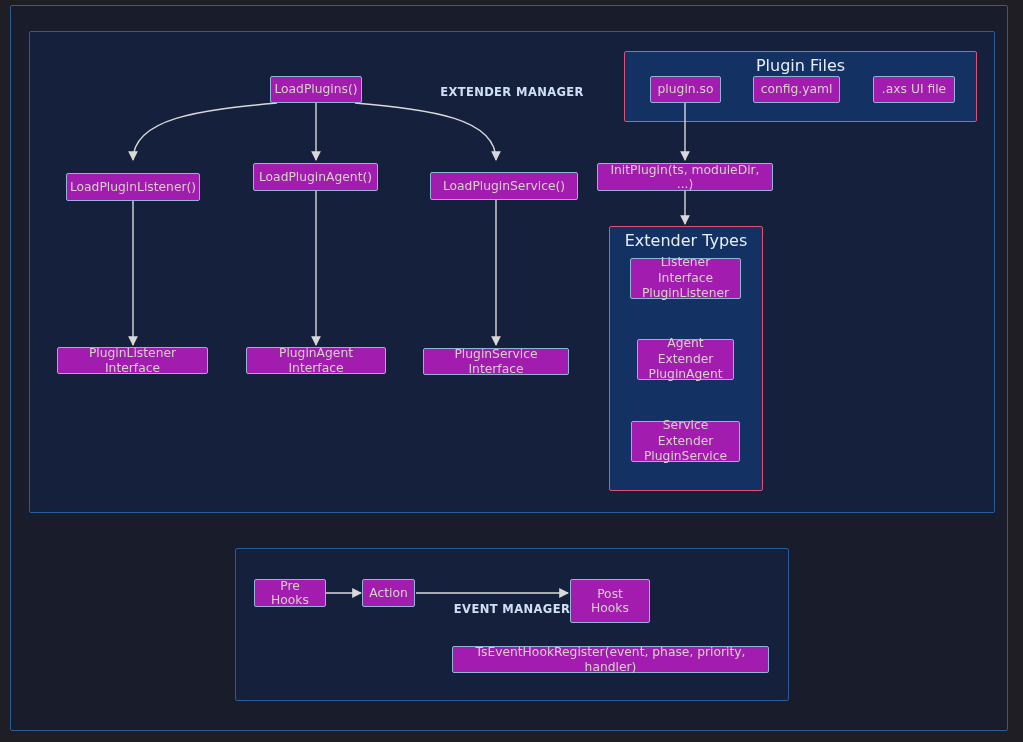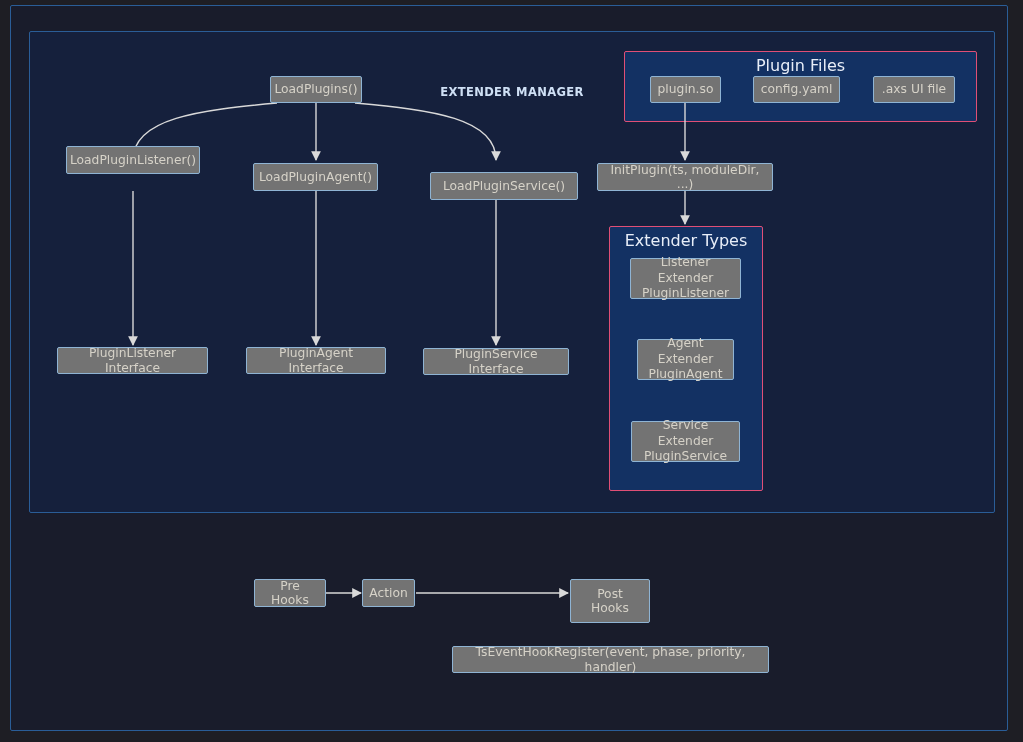--- a/index.html
+++ b/index.html
@@ -97,7 +97,7 @@
   .node {
     position: absolute;
     box-sizing: border-box;
-    background: #737373;
+    background: #a21caf;
     border: 1px solid #8fb4d4;
     border-radius: 2px;
     color: #d6d2c8;

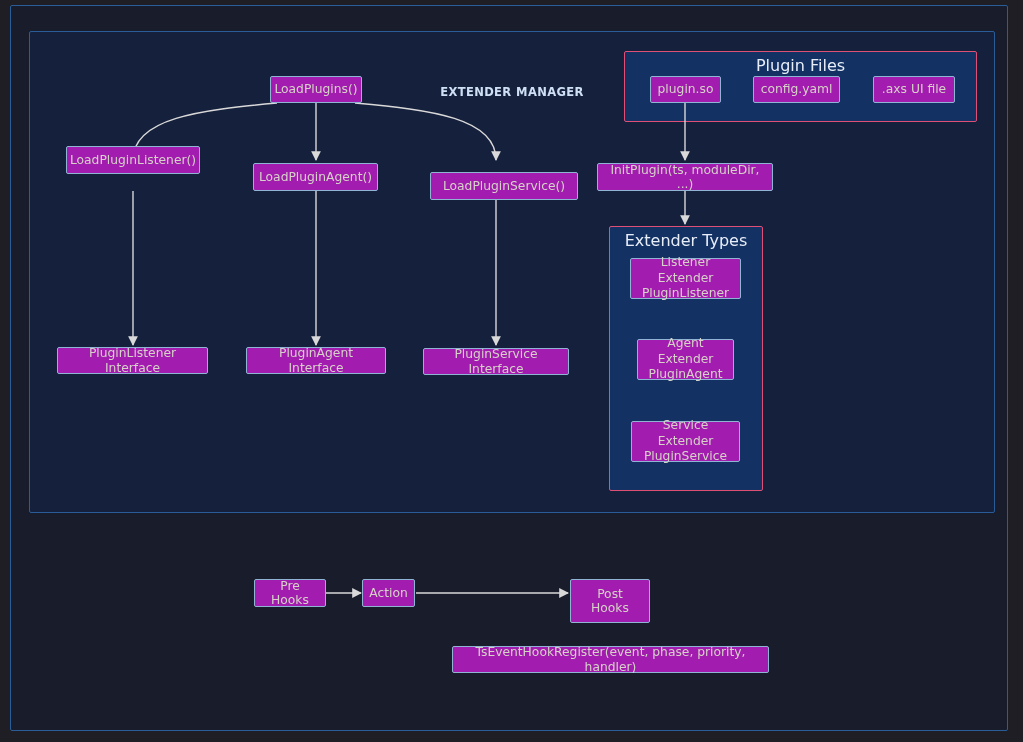--- a/index.html
+++ b/index.html
@@ -166,7 +166,7 @@
 
   <div class="node" style="left:270px; top:76px; width:92px; height:27px;">LoadPlugins()</div>
 
-  <div class="node" style="left:66px; top:146px; width:134px; height:28px;">LoadPluginListener()</div>
+  <div class="node" style="left:66px; top:173px; width:134px; height:28px;">LoadPluginListener()</div>
   <div class="node" style="left:253px; top:163px; width:125px; height:28px;">LoadPluginAgent()</div>
   <div class="node" style="left:430px; top:172px; width:148px; height:28px;">LoadPluginService()</div>
 

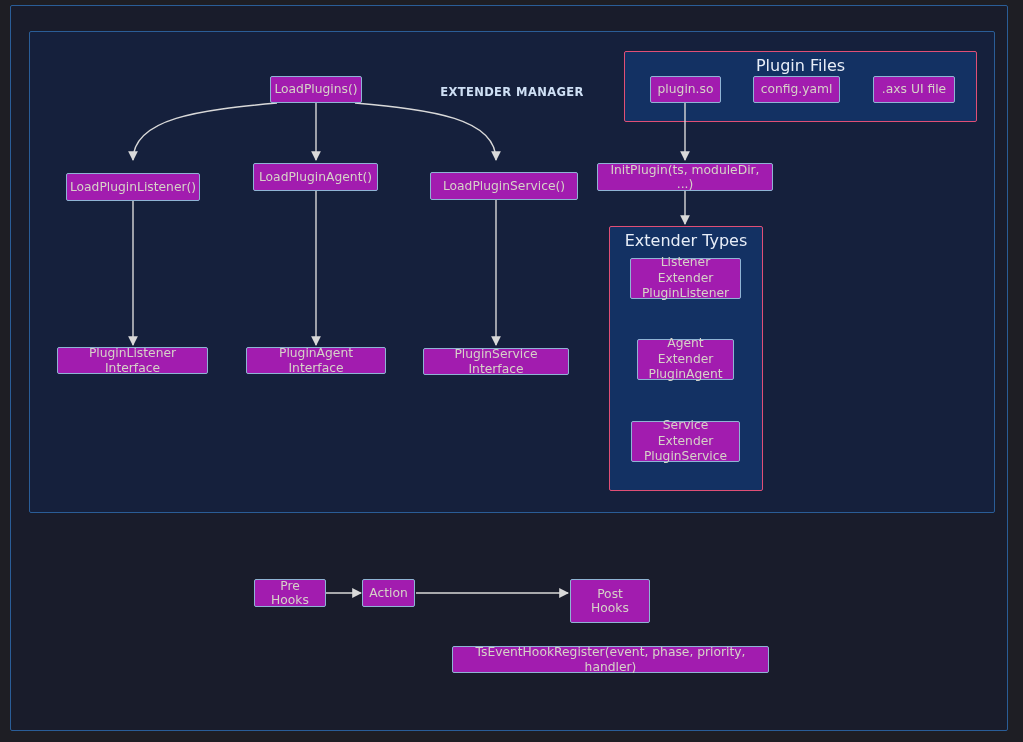--- a/index.html
+++ b/index.html
@@ -180,7 +180,7 @@
 
   <div class="node" style="left:597px; top:163px; width:176px; height:28px;">InitPlugin(ts, moduleDir, ...)</div>
 
-  <div class="node two-line" style="left:630px; top:258px; width:111px; height:41px;">Listener Extender
+  <div class="node two-line" style="left:630px; top:258px; width:111px; height:41px;">Listener Interface
 PluginListener</div>
   <div class="node two-line" style="left:637px; top:339px; width:97px; height:41px;">Agent Extender
 PluginAgent</div>

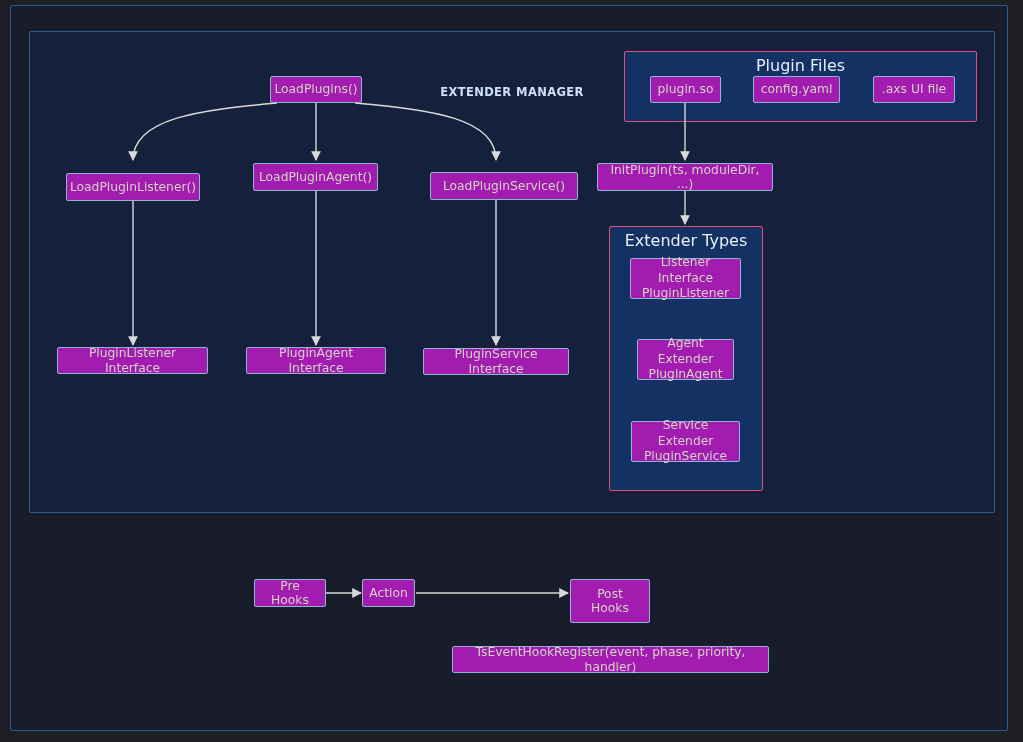--- a/index.html
+++ b/index.html
@@ -125,6 +125,9 @@
     <div class="panel-title title-sub">EXTENDER MANAGER</div>
   </div>
 
+  <div class="panel panel-sub panel-event">
+    <div class="panel-title title-sub">EVENT MANAGER</div>
+  </div>
 
   <div class="group group-plugin-files">
     <div class="group-title">Plugin Files</div>

